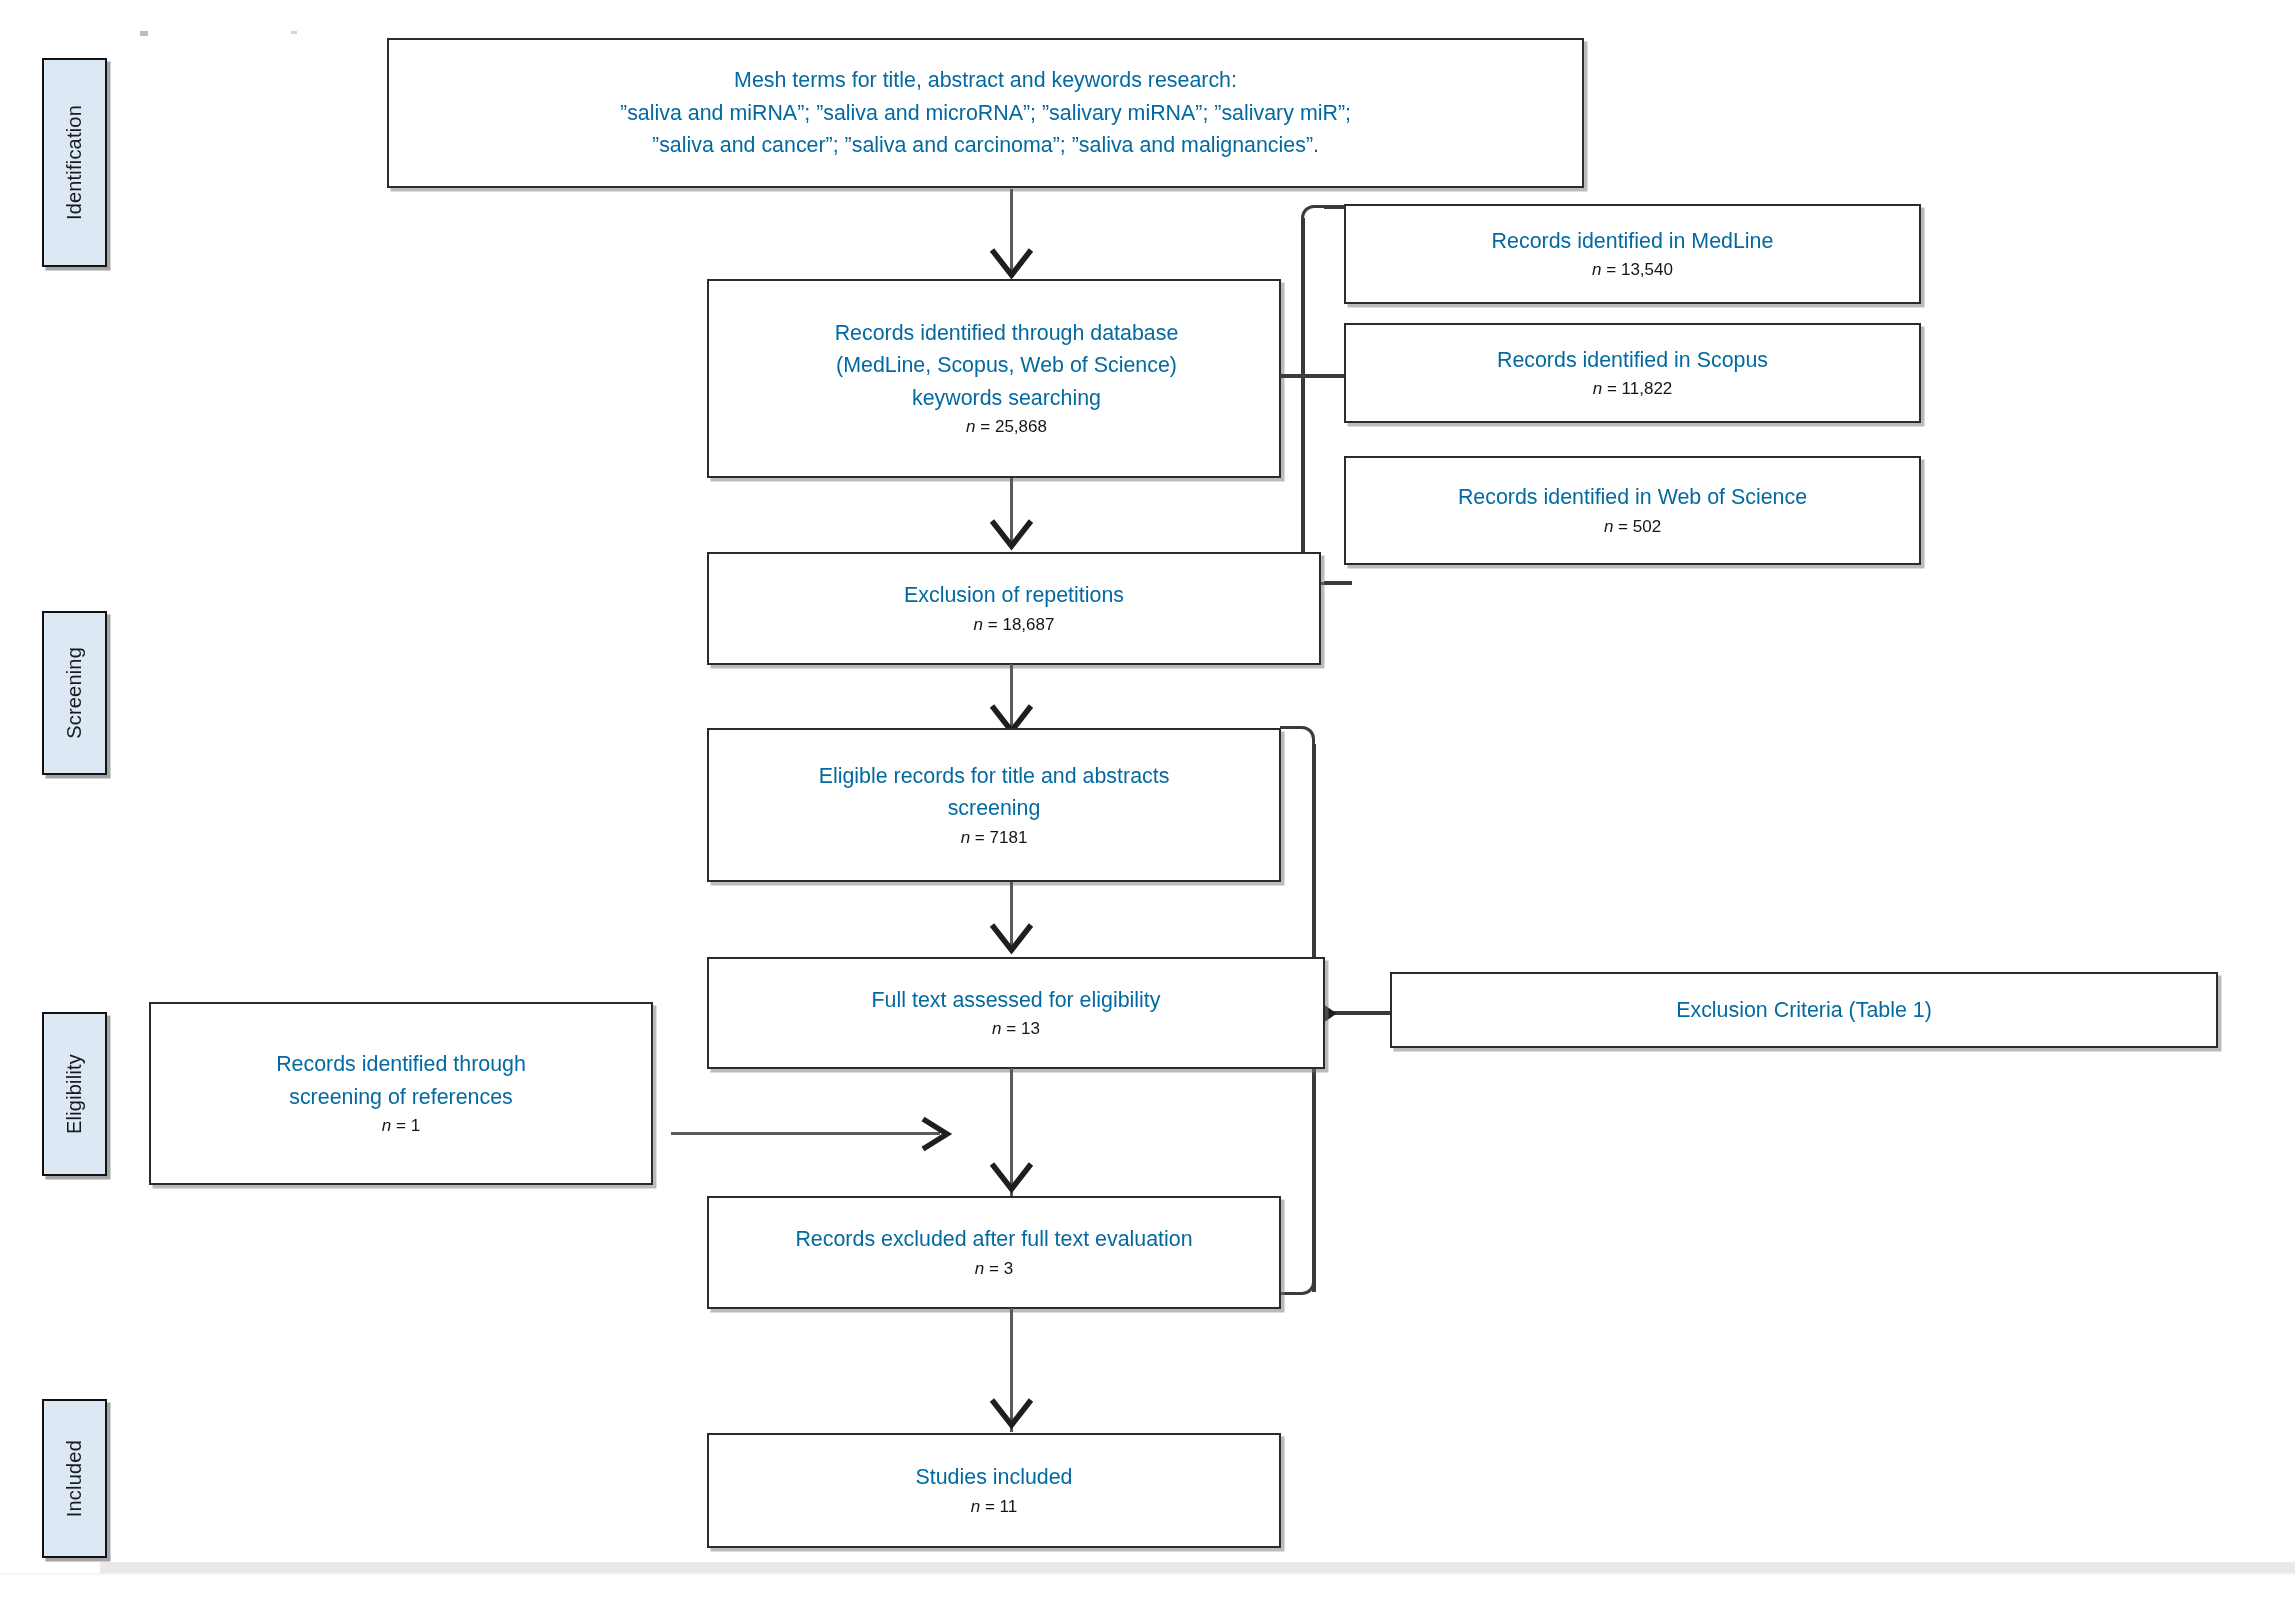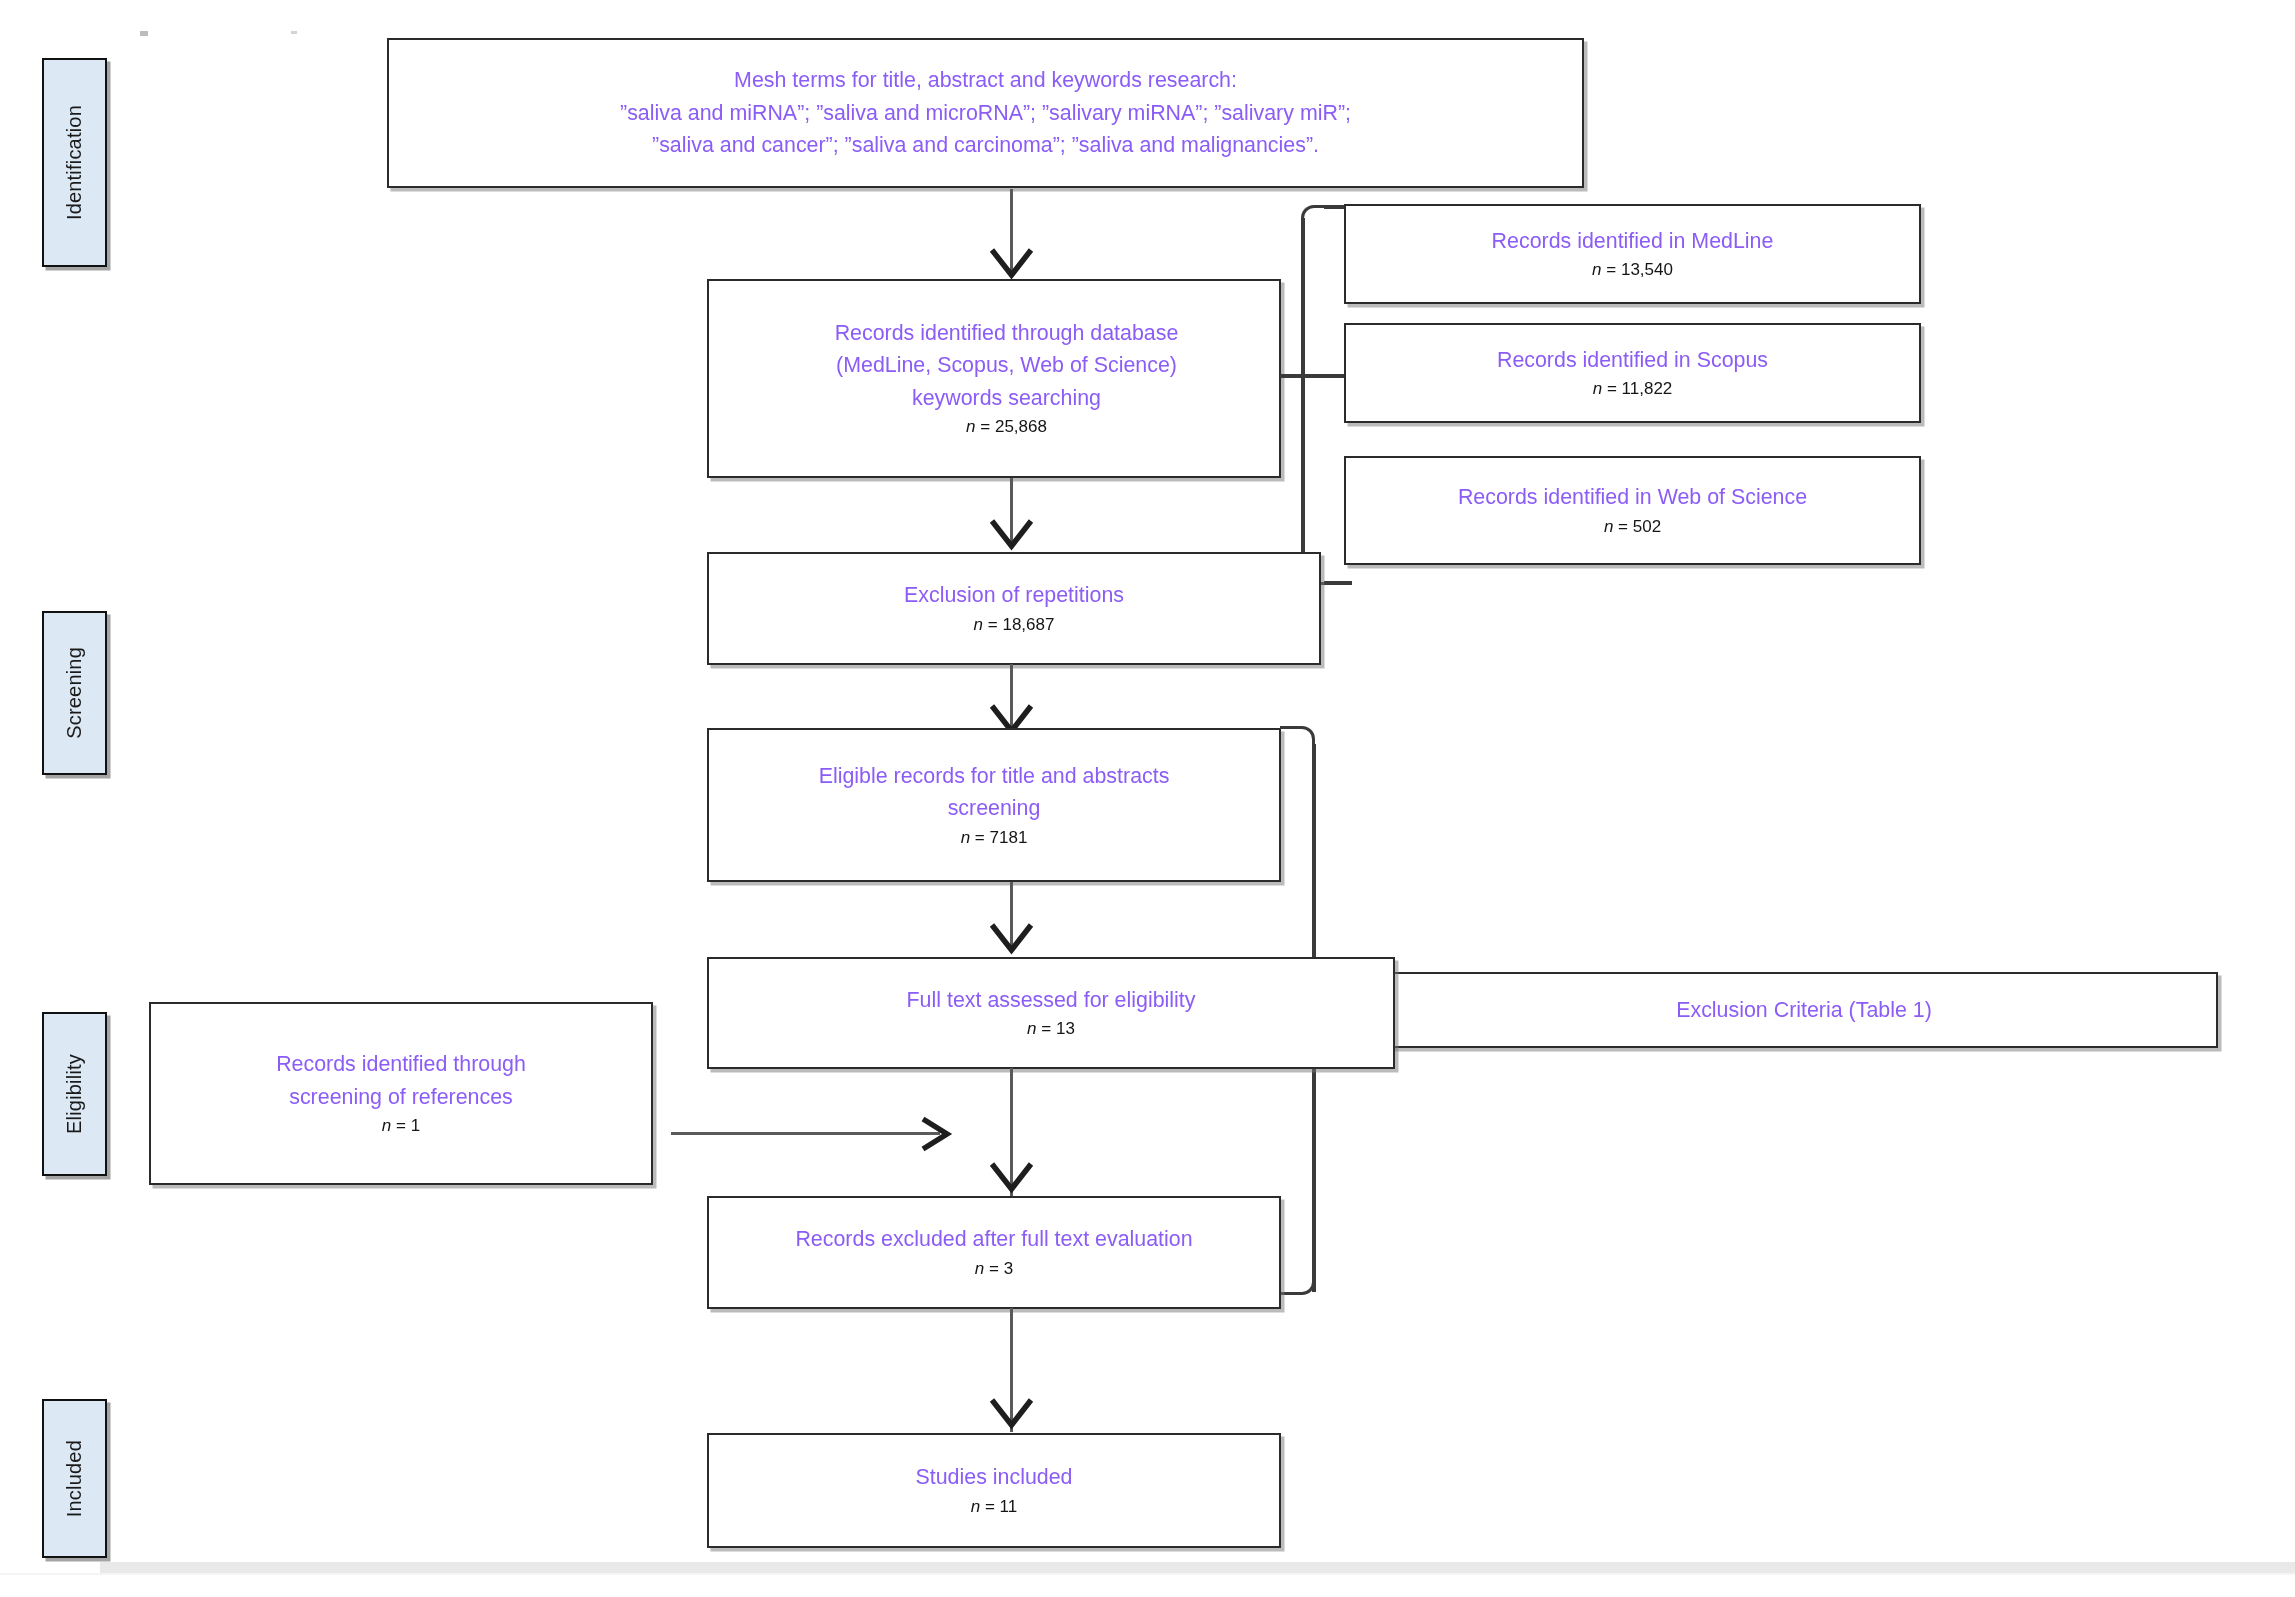--- a/index.html
+++ b/index.html
@@ -74,7 +74,7 @@
   .box .line {
     font-size: 21.4px;
     line-height: 1.52;
-    color: #8b5cf6;
+    color: #0369a1;
     white-space: nowrap;
   }
   .box .nline {

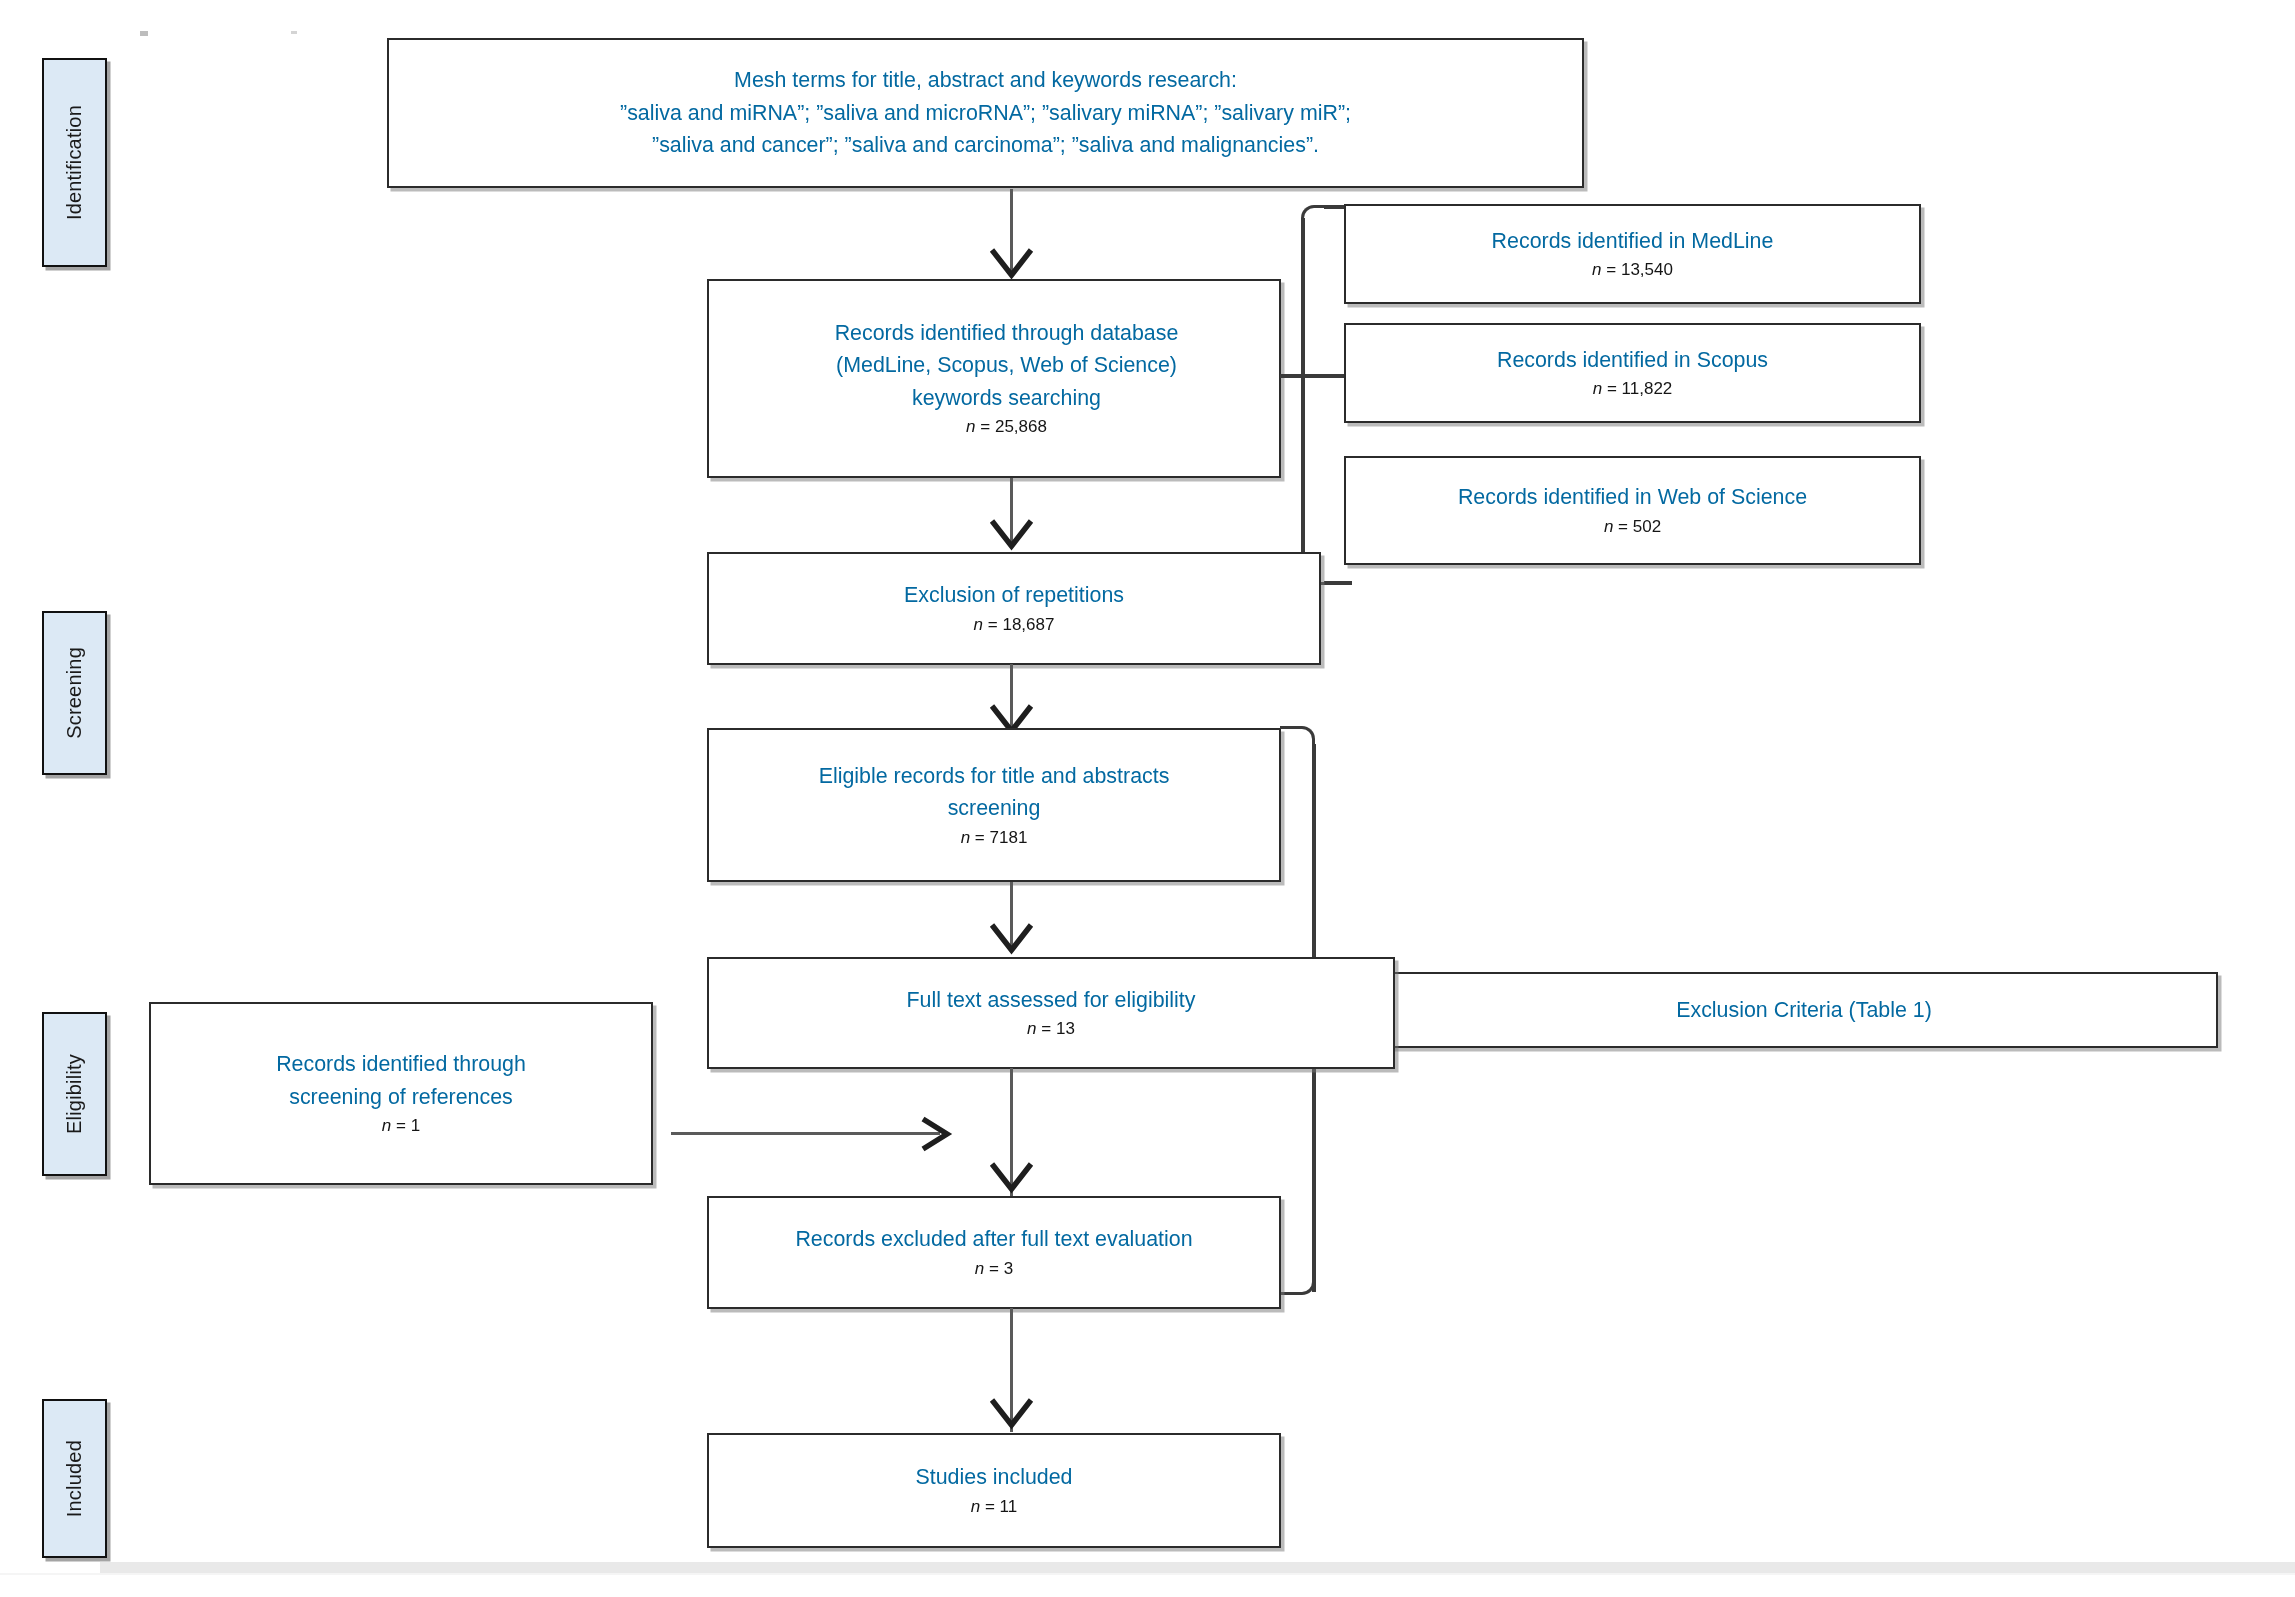--- a/index.html
+++ b/index.html
@@ -257,7 +257,7 @@
     <path d="M6 6 L45 56 L84 6" fill="none" stroke="#1e1e1e" stroke-width="11"></path>
   </svg>
 
-  <div class="box" style="left:707px; top:957px; width:688px; height:112px;">
+  <div class="box" style="left:707px; top:957px; width:618px; height:112px;">
     <div class="line">Full text assessed for eligibility</div>
     <div class="nline">
       <i>n</i>

